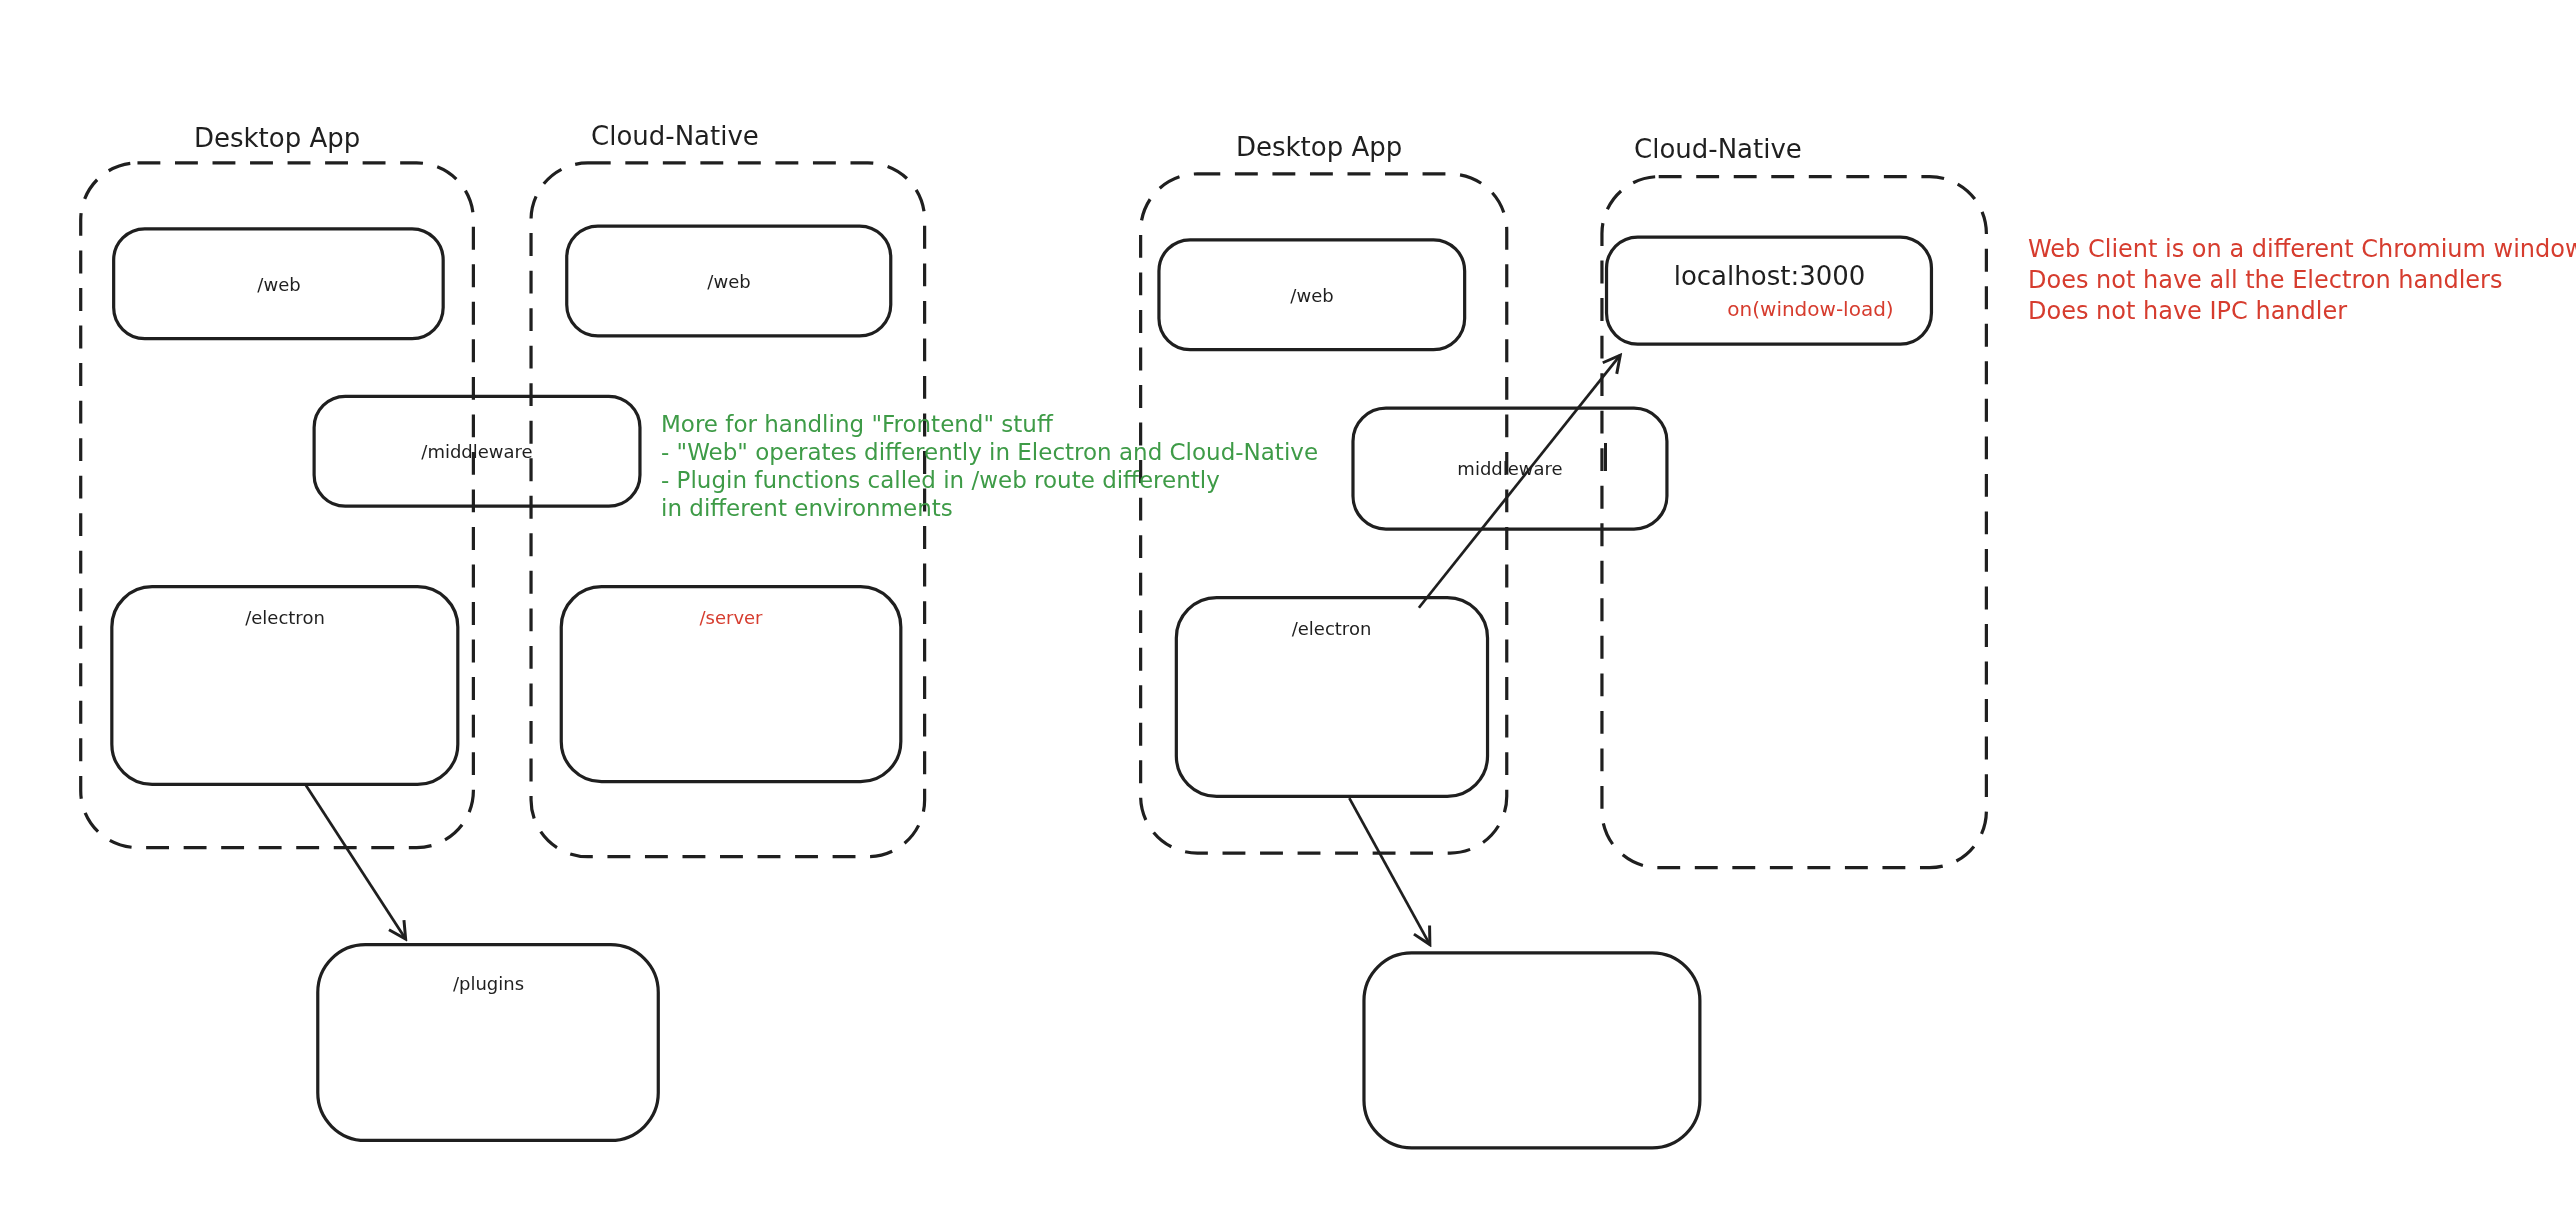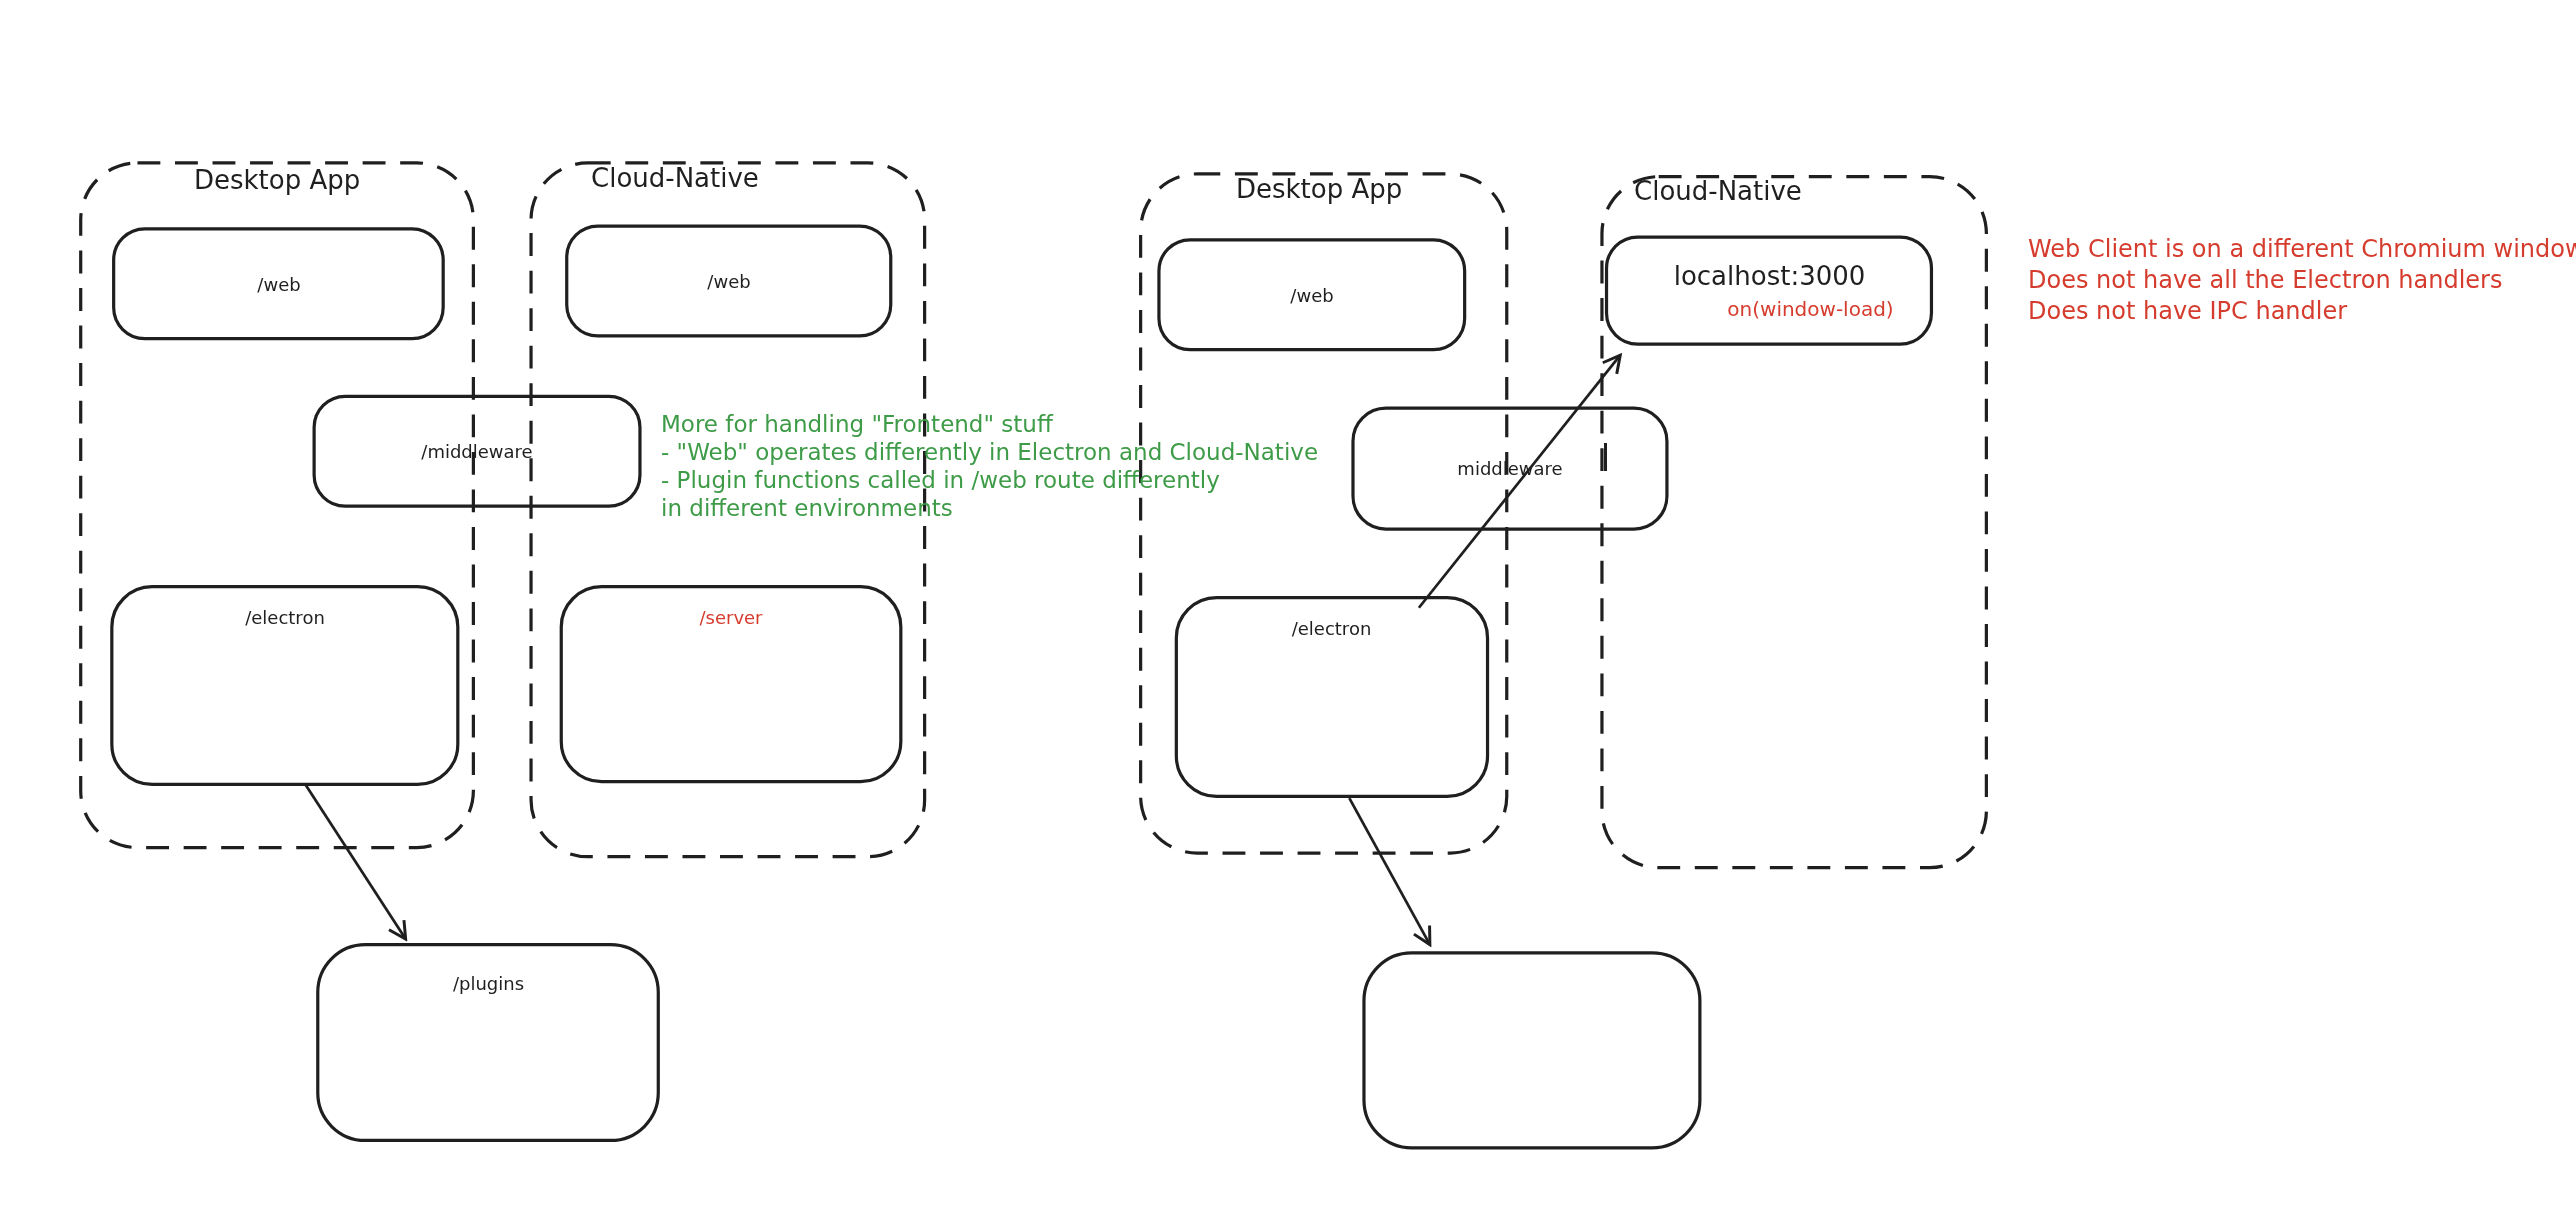--- a/index.html
+++ b/index.html
@@ -12,7 +12,7 @@
   svg .arrow { fill:none; stroke:var(--stroke); stroke-width:3; }
   svg .arrowhead { fill:none; stroke:var(--stroke); stroke-width:3; }
 
-  .canvas-title { position:absolute; font-size:26px; white-space:nowrap; color:var(--stroke);margin-top:42px; }
+  .canvas-title { position:absolute; font-size:26px; white-space:nowrap; color:var(--stroke); }
 
   .box-label { position:absolute; display:flex; justify-content:center; font-size:18px;
                color:var(--stroke); white-space:nowrap; }

